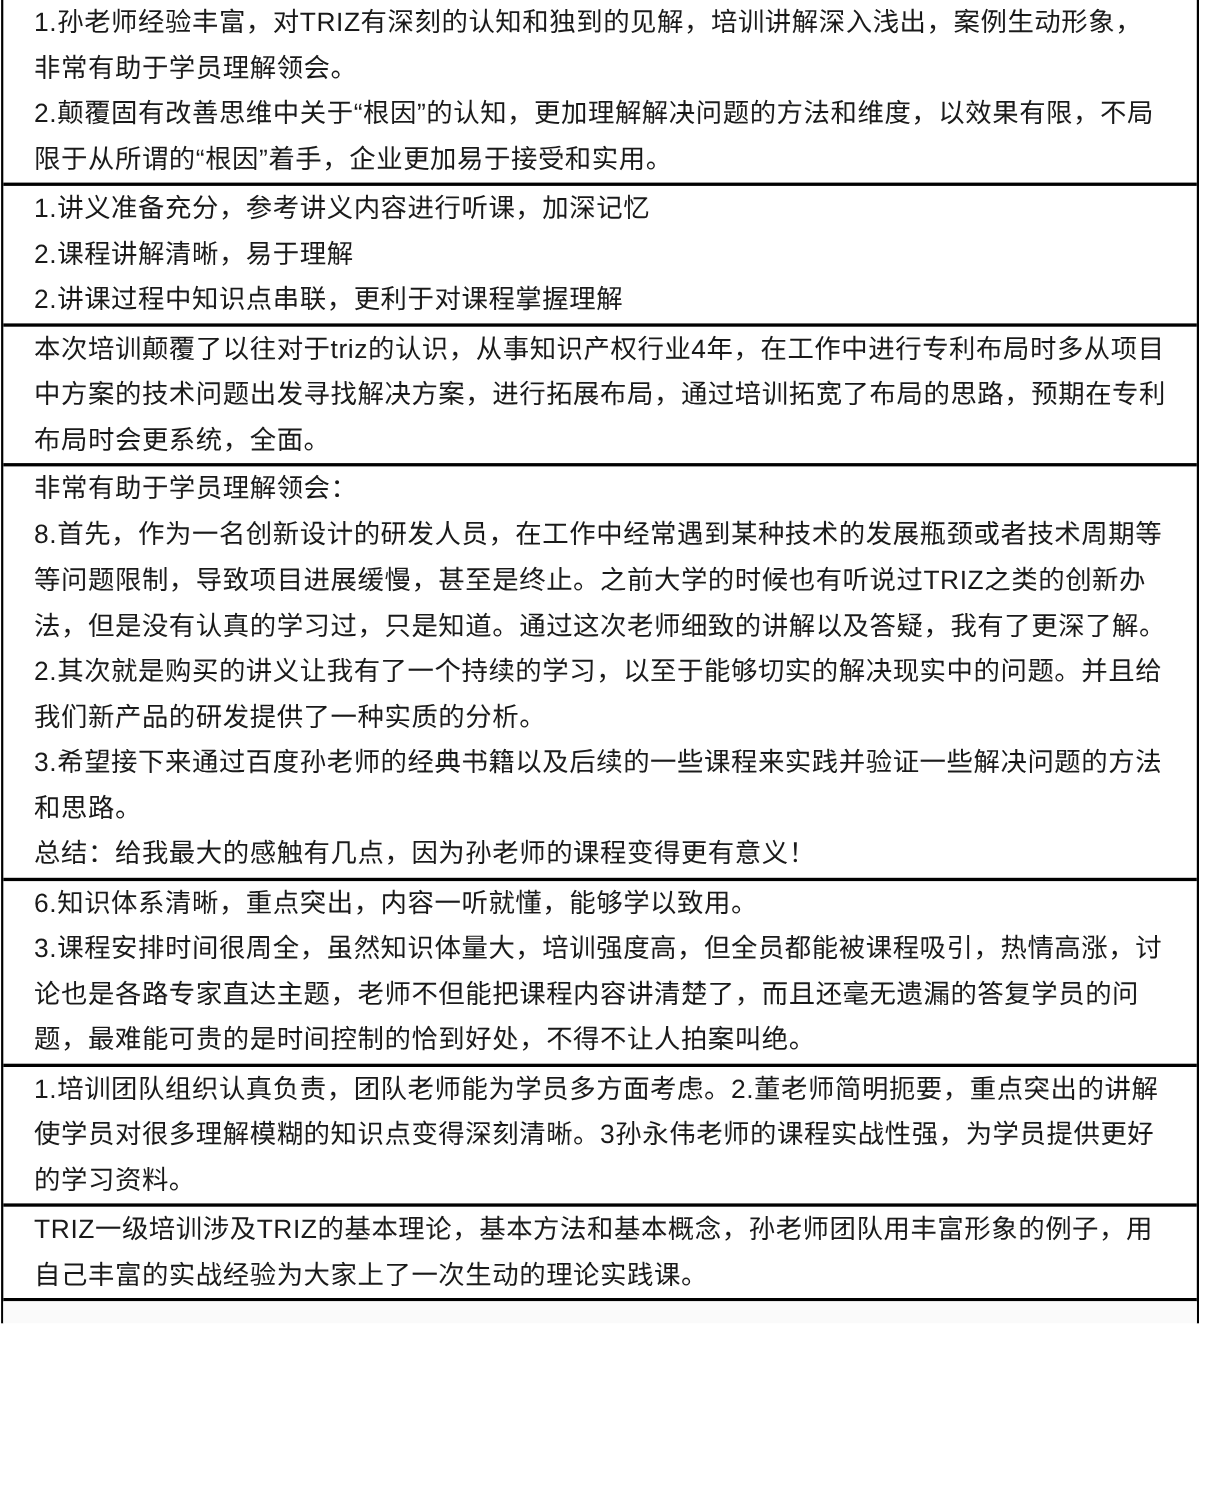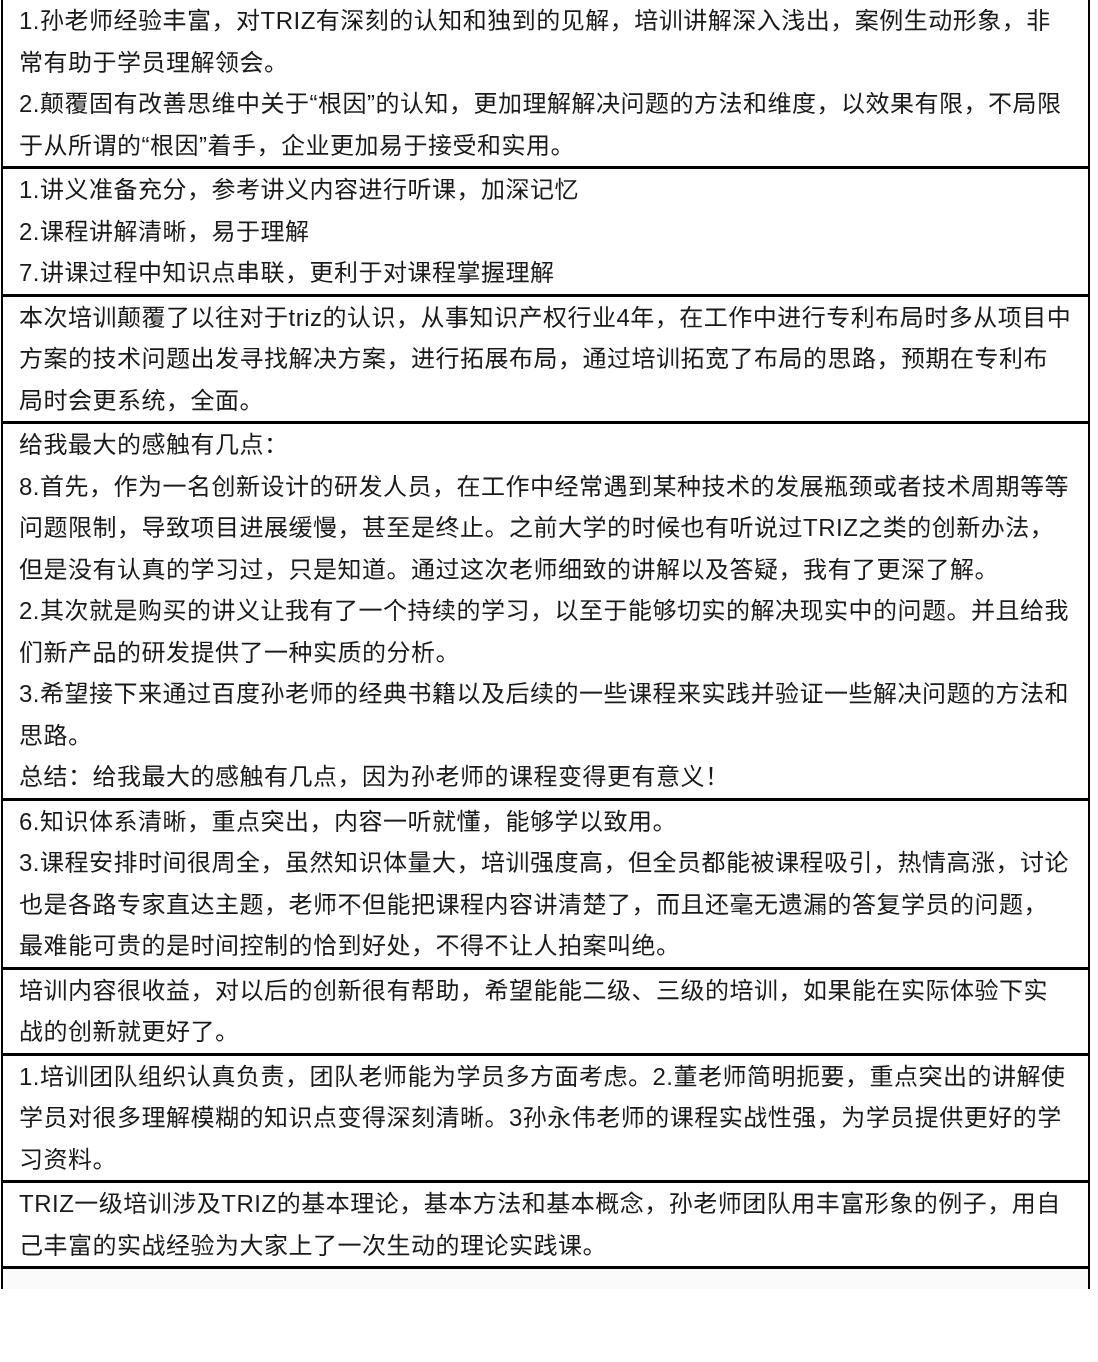--- a/index.html
+++ b/index.html
@@ -26,7 +26,7 @@
   .feedback-row {
     box-sizing: border-box;
     border-bottom: 3px solid var(--border, #000000);
-    padding: 0 16px;
+    padding: 0 28px;
     font-size: 24px;
     line-height: 41.5px;
     letter-spacing: 0.5px;

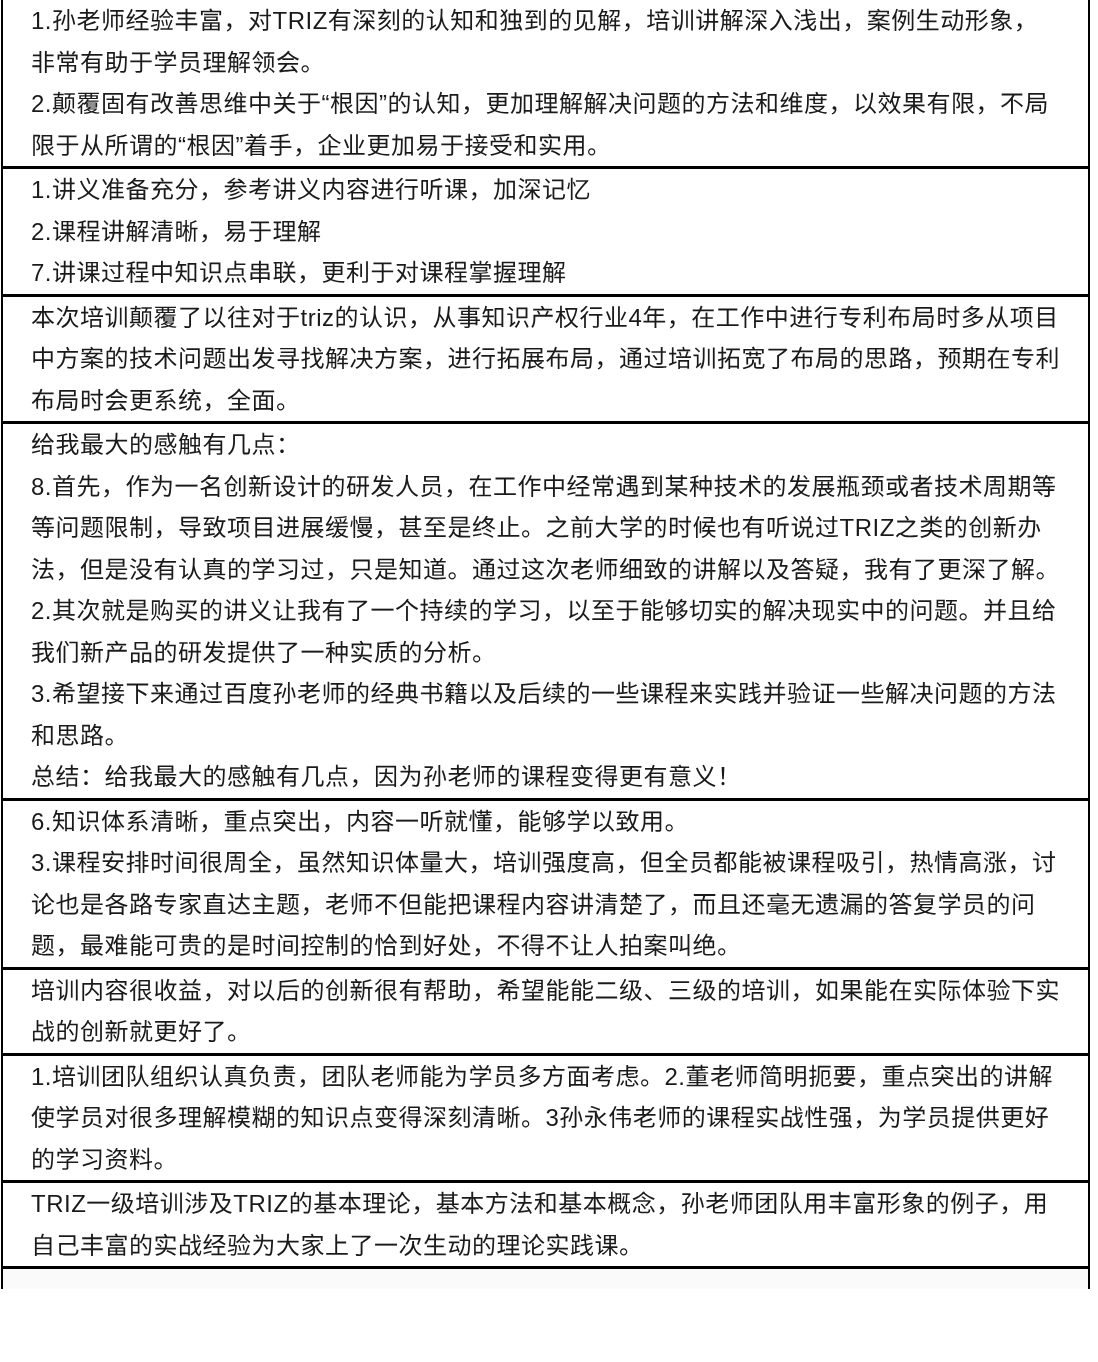--- a/index.html
+++ b/index.html
@@ -56,7 +56,7 @@
   <div class="feedback-row">
     <p>1.讲义准备充分，参考讲义内容进行听课，加深记忆</p>
     <p>2.课程讲解清晰，易于理解</p>
-    <p>7.讲课过程中知识点串联，更利于对课程掌握理解</p>
+    <p>2.讲课过程中知识点串联，更利于对课程掌握理解</p>
   </div>
 
   <div class="feedback-row">

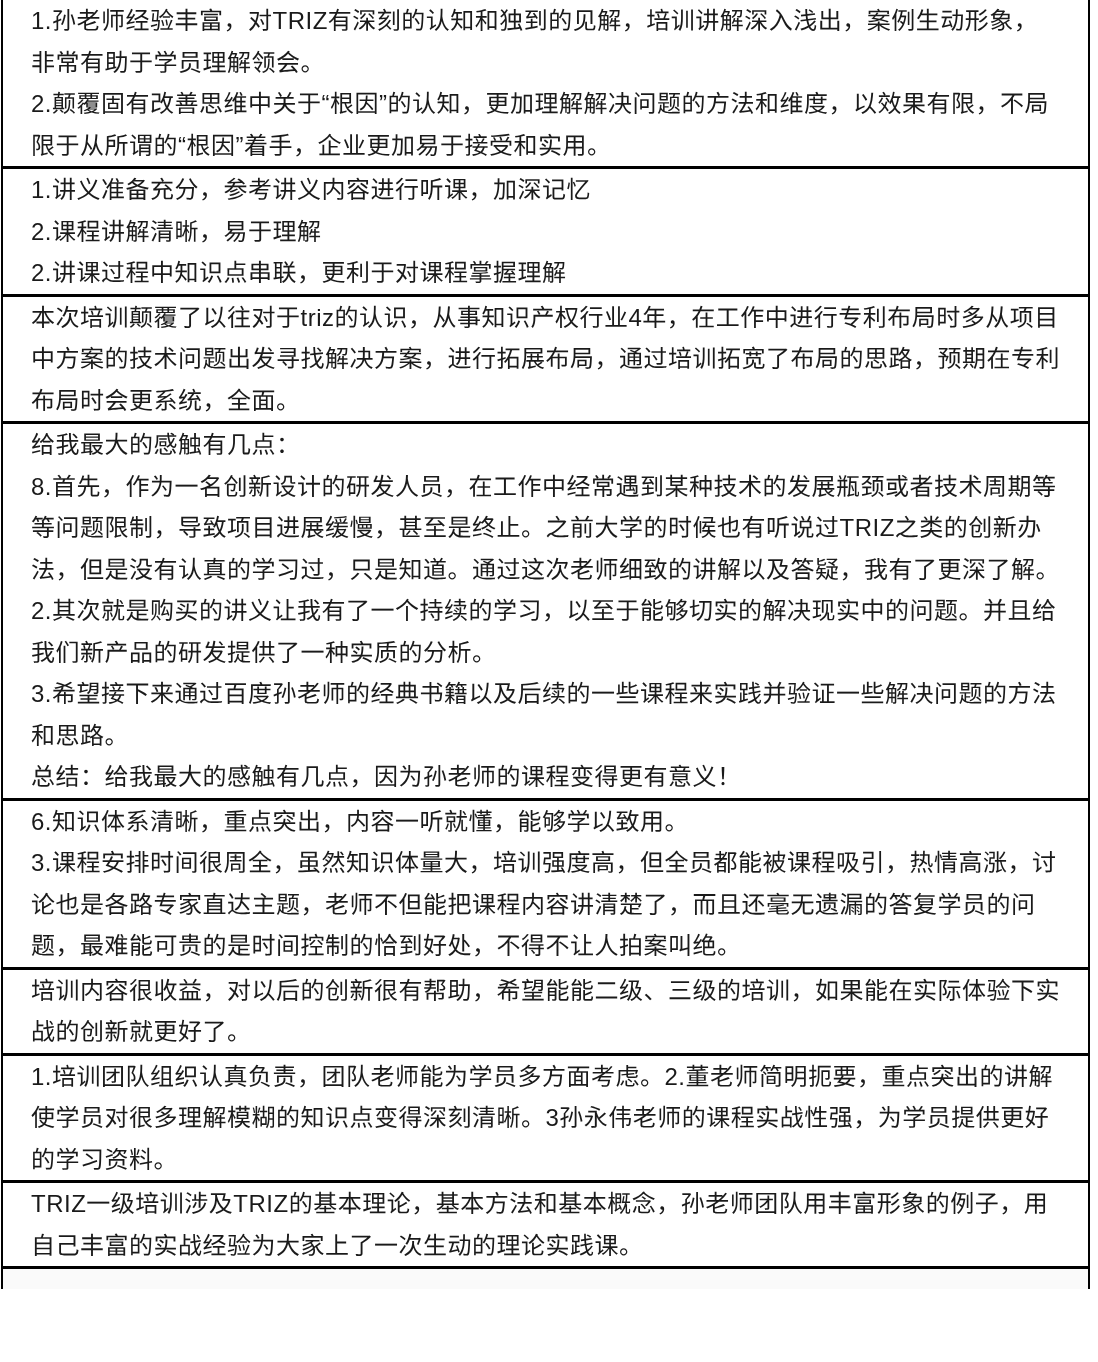--- a/index.html
+++ b/index.html
@@ -64,7 +64,7 @@
   </div>
 
   <div class="feedback-row">
-    <p>给我最大的感触有几点：</p>
+    <p>非常有助于学员理解领会：</p>
     <p>8.首先，作为一名创新设计的研发人员，在工作中经常遇到某种技术的发展瓶颈或者技术周期等等问题限制，导致项目进展缓慢，甚至是终止。之前大学的时候也有听说过TRIZ之类的创新办法，但是没有认真的学习过，只是知道。通过这次老师细致的讲解以及答疑，我有了更深了解。</p>
     <p>2.其次就是购买的讲义让我有了一个持续的学习，以至于能够切实的解决现实中的问题。并且给我们新产品的研发提供了一种实质的分析。</p>
     <p>3.希望接下来通过百度孙老师的经典书籍以及后续的一些课程来实践并验证一些解决问题的方法和思路。</p>

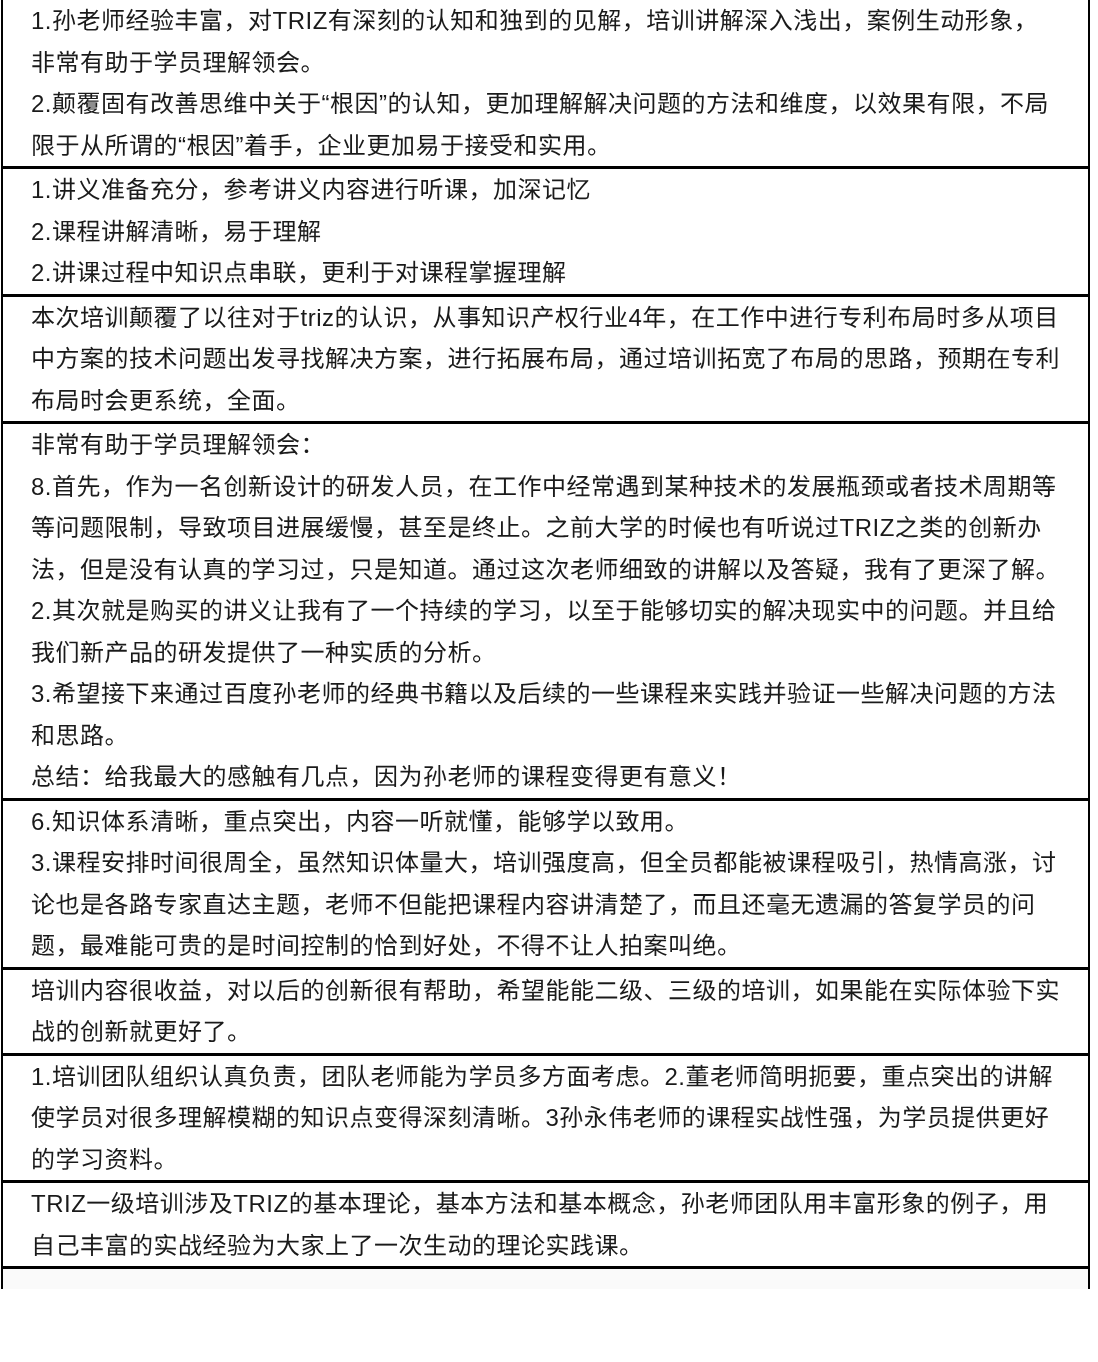--- a/index.html
+++ b/index.html
@@ -76,9 +76,6 @@
     <p>3.课程安排时间很周全，虽然知识体量大，培训强度高，但全员都能被课程吸引，热情高涨，讨论也是各路专家直达主题，老师不但能把课程内容讲清楚了，而且还毫无遗漏的答复学员的问题，最难能可贵的是时间控制的恰到好处，不得不让人拍案叫绝。</p>
   </div>
 
-  <div class="feedback-row">
-    <p>培训内容很收益，对以后的创新很有帮助，希望能能二级、三级的培训，如果能在实际体验下实战的创新就更好了。</p>
-  </div>
 
   <div class="feedback-row">
     <p>1.培训团队组织认真负责，团队老师能为学员多方面考虑。2.董老师简明扼要，重点突出的讲解使学员对很多理解模糊的知识点变得深刻清晰。3孙永伟老师的课程实战性强，为学员提供更好的学习资料。</p>

